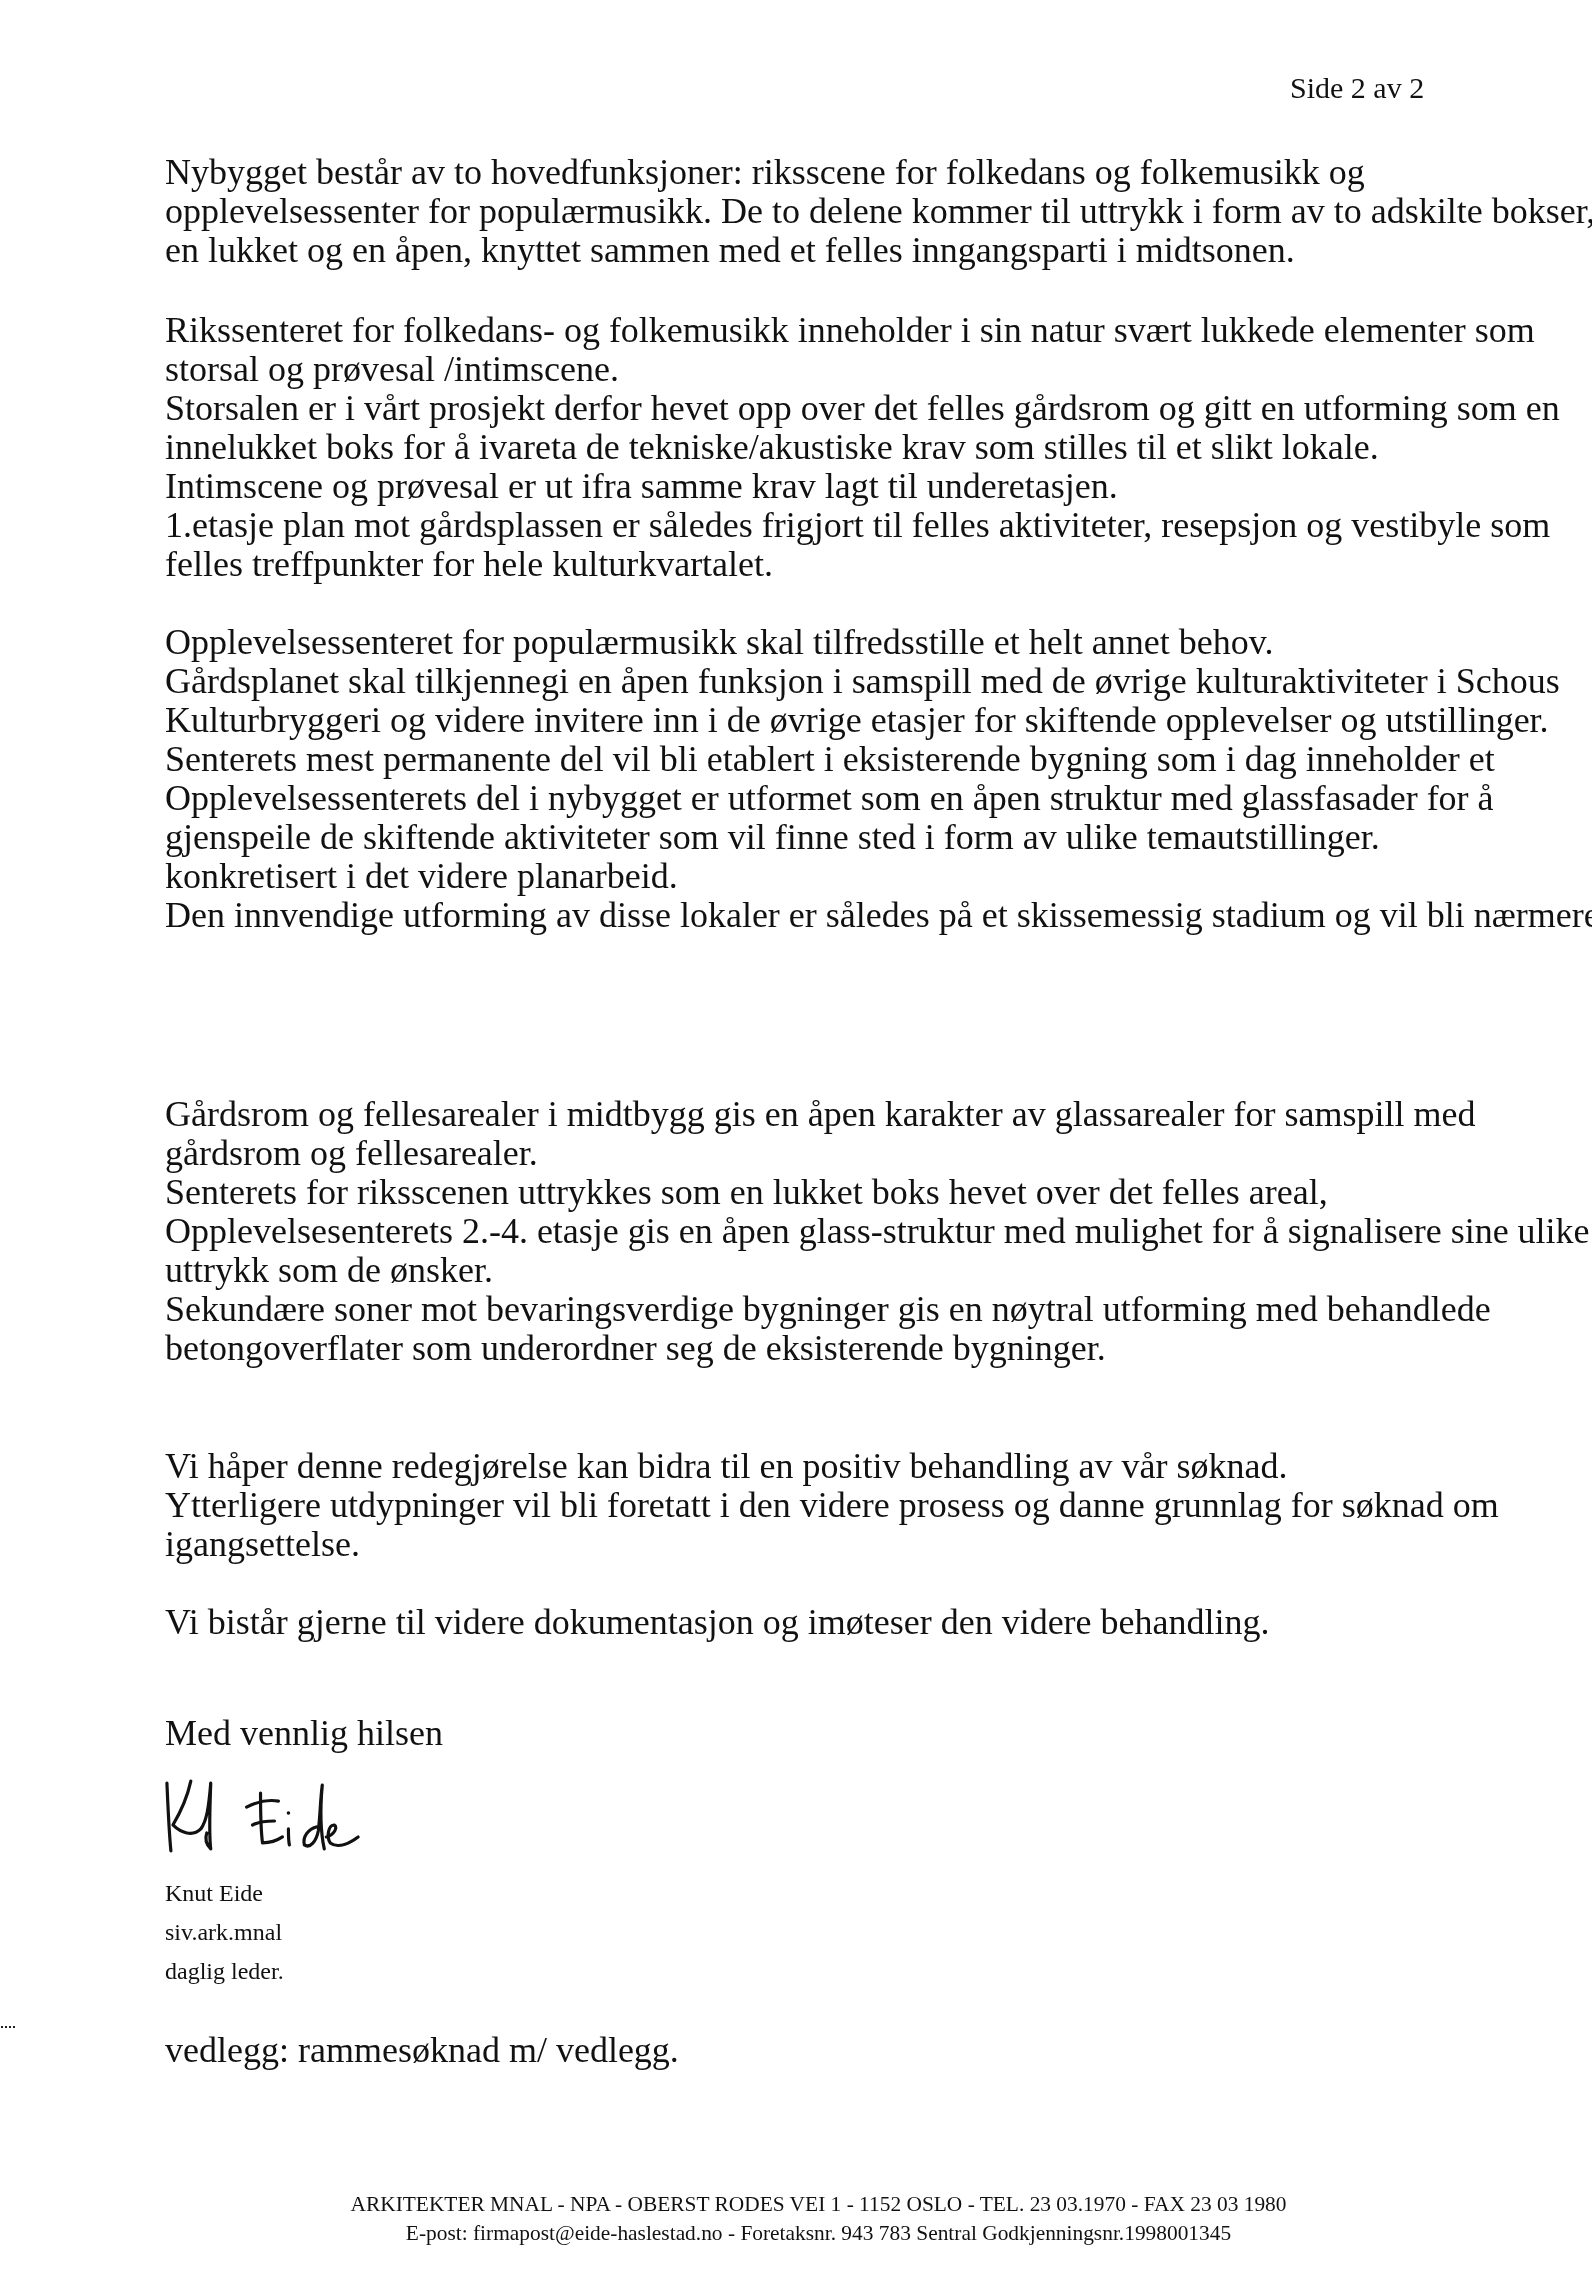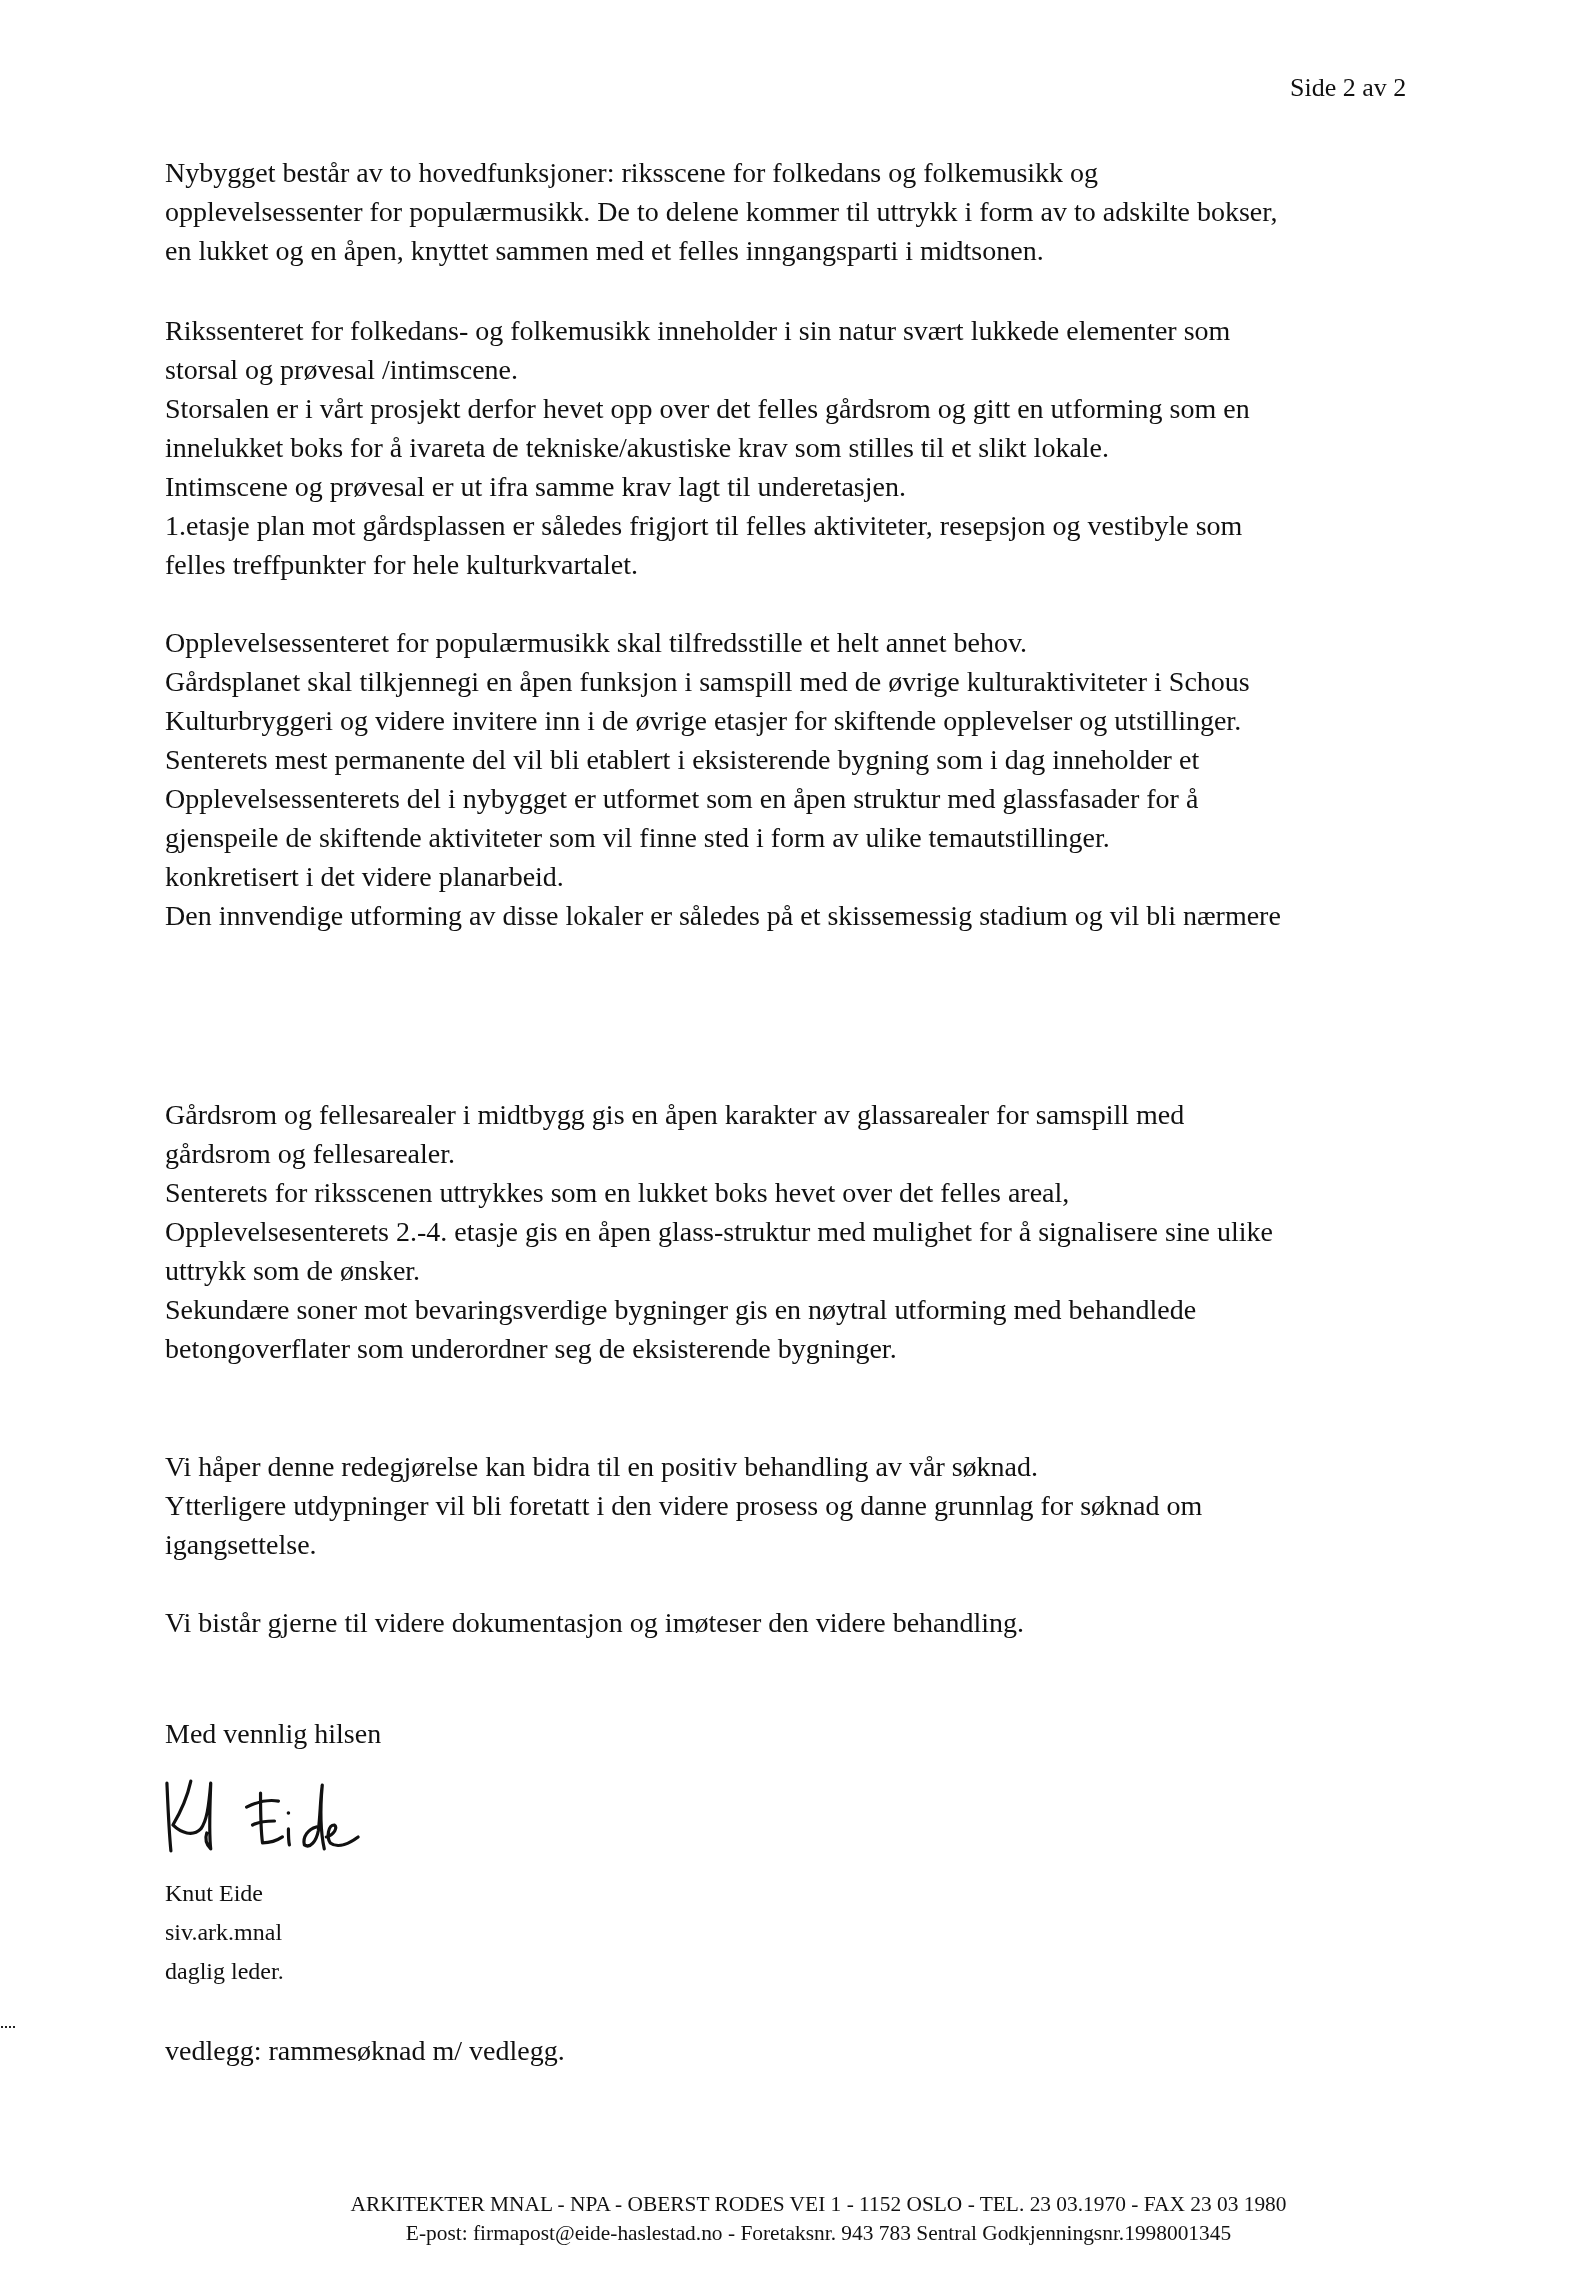--- a/index.html
+++ b/index.html
@@ -6,7 +6,7 @@
   body { width: 1592px; height: 2292px; position: relative; overflow: hidden;
          font-family: "Liberation Serif", "DejaVu Serif", serif; color: #111111; }
   .page { position: absolute; left: 0; top: 0; width: 1592px; height: 2292px; background: #ffffff; }
-  .pagenum { position: absolute; left: 1290px; top: 71px; font-size: 26px; line-height: 34px; white-space: nowrap; }
+  .pagenum { position: absolute; left: 1290px; top: 71px; font-size: 30px; line-height: 34px; white-space: nowrap; }
   .para { position: absolute; left: 165px; width: 1393px; font-size: 28px; line-height: 39px; }
   .para .line { display: block; white-space: nowrap; height: 39px; }
   .signature { position: absolute; left: 149px; top: 1771px; width: 239px; height: 100px; }

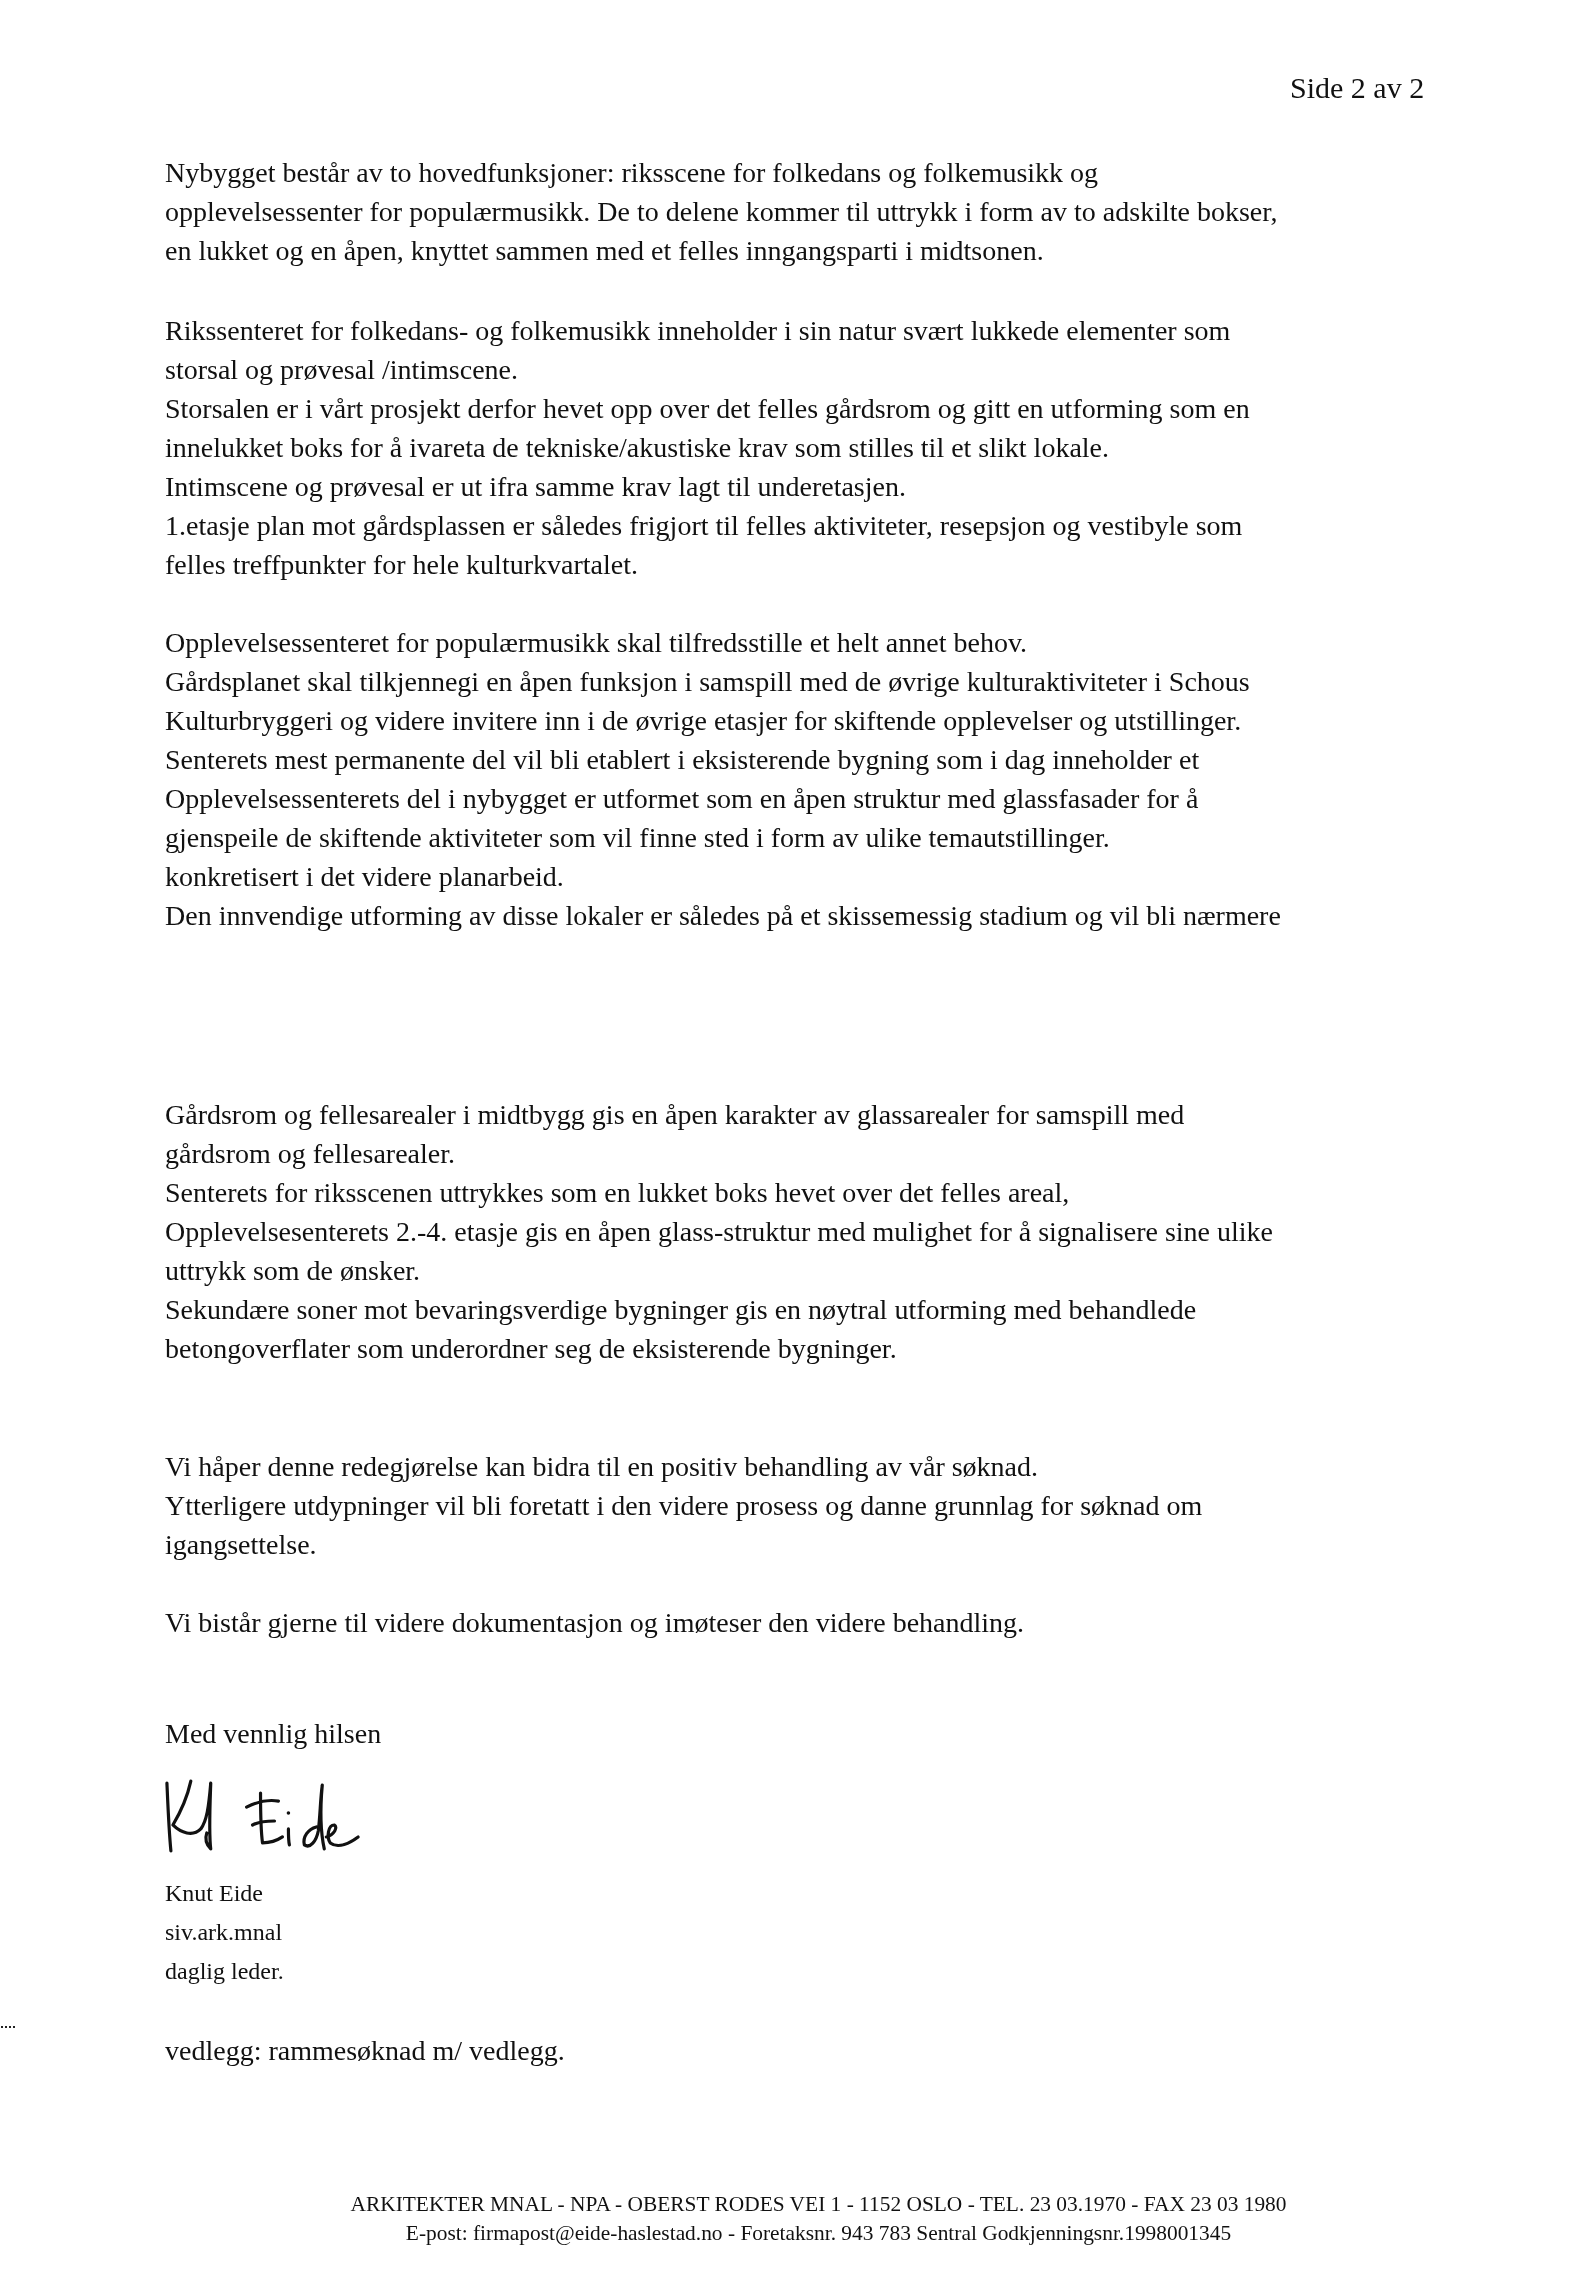--- a/index.html
+++ b/index.html
@@ -7,7 +7,7 @@
          font-family: "Liberation Serif", "DejaVu Serif", serif; color: #111111; }
   .page { position: absolute; left: 0; top: 0; width: 1592px; height: 2292px; background: #ffffff; }
   .pagenum { position: absolute; left: 1290px; top: 71px; font-size: 30px; line-height: 34px; white-space: nowrap; }
-  .para { position: absolute; left: 165px; width: 1393px; font-size: 28px; line-height: 39px; }
+  .para { position: absolute; left: 165px; width: 1393px; font-size: 36px; line-height: 39px; }
   .para .line { display: block; white-space: nowrap; height: 39px; }
   .signature { position: absolute; left: 149px; top: 1771px; width: 239px; height: 100px; }
   .signer { position: absolute; left: 165px; top: 1874px; font-size: 24px; line-height: 39px; }

